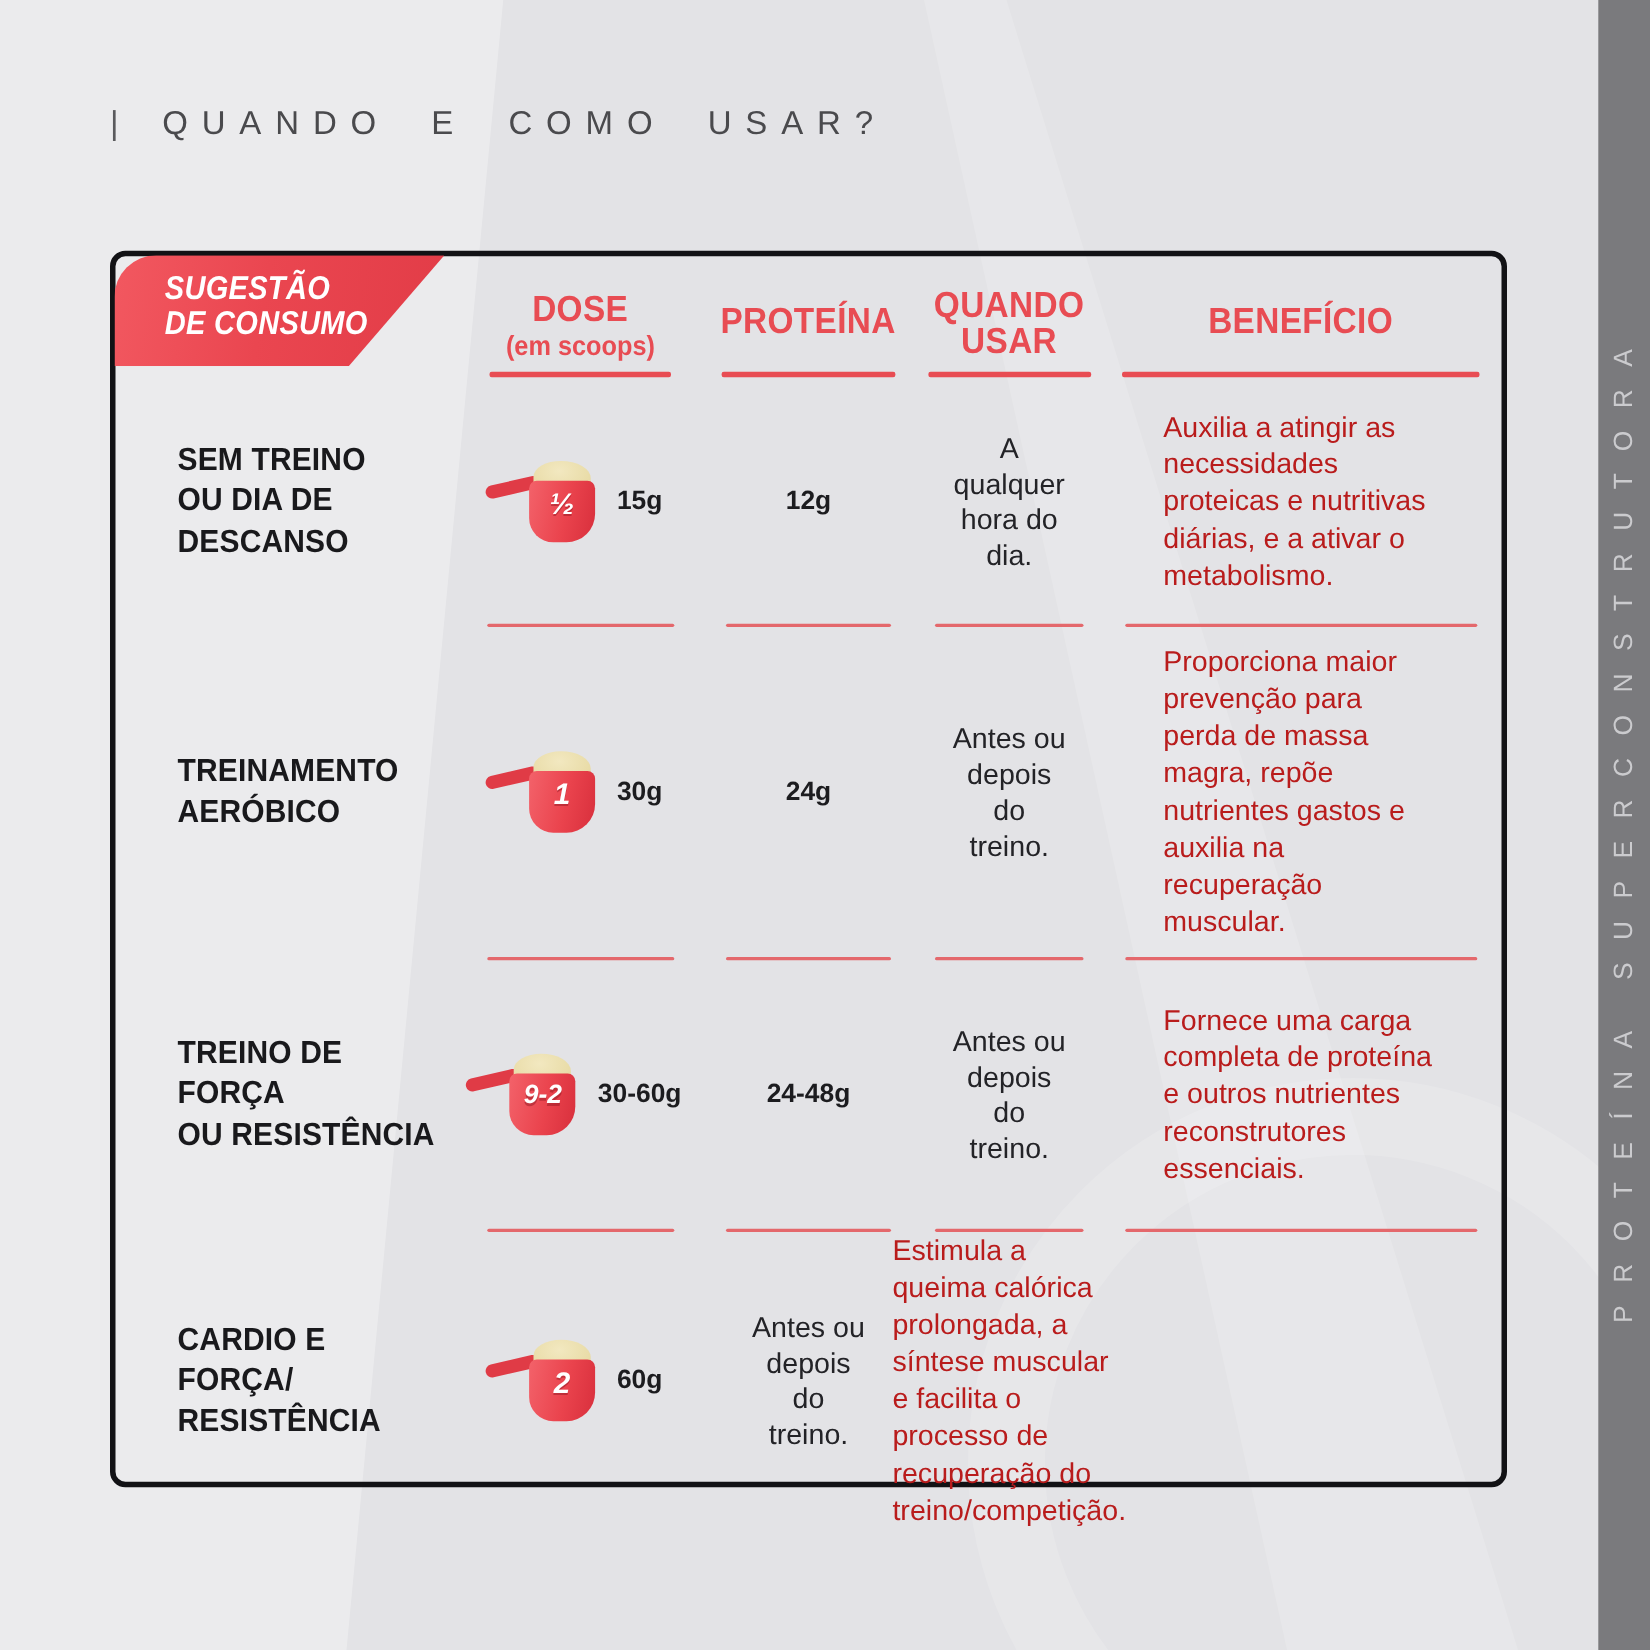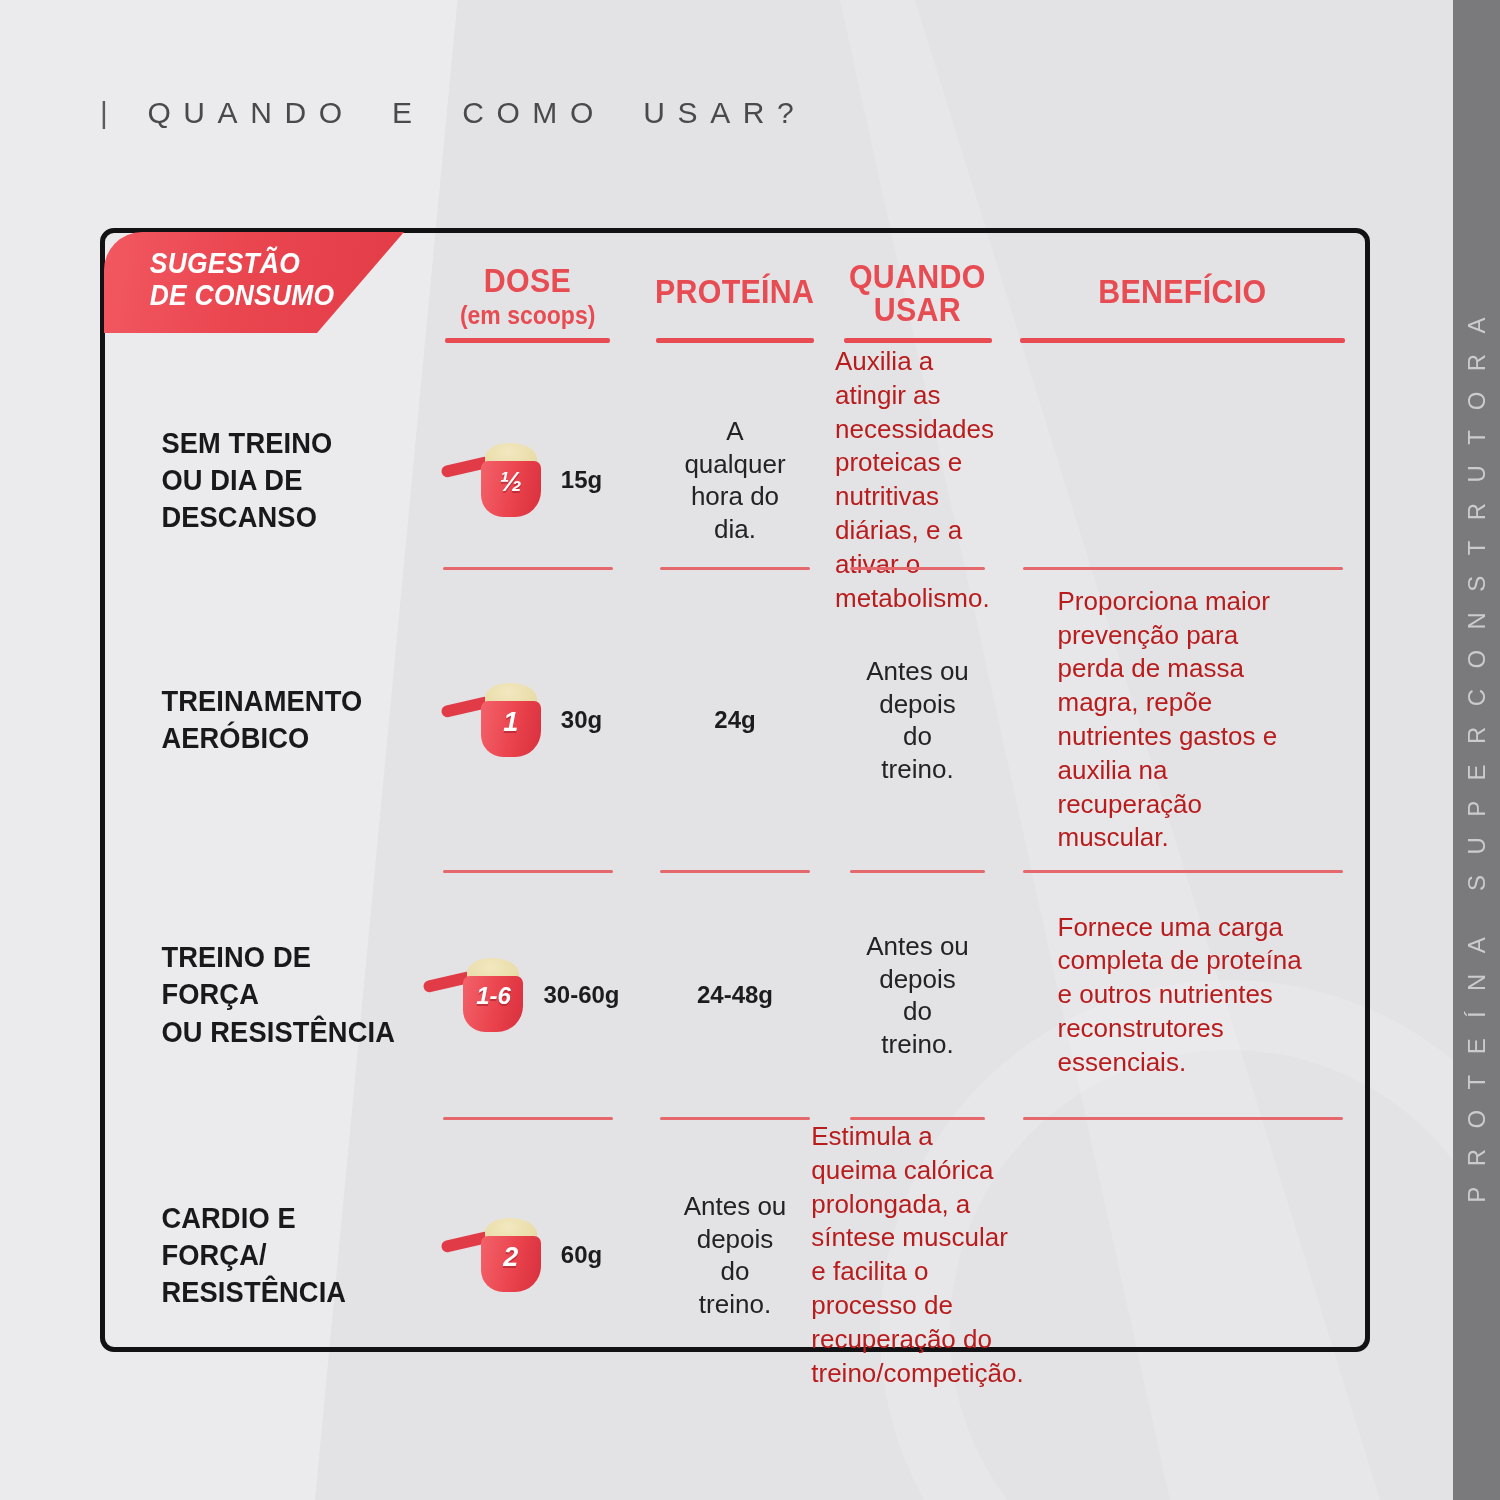--- a/index.html
+++ b/index.html
@@ -168,6 +168,9 @@
         <div class="dval">15g</div>
       </div>
       <div class="cell">
+          <div class="pval">12g</div>
+        </div>
+      <div class="cell">
           <div class="wtext">A
 qualquer
 hora do

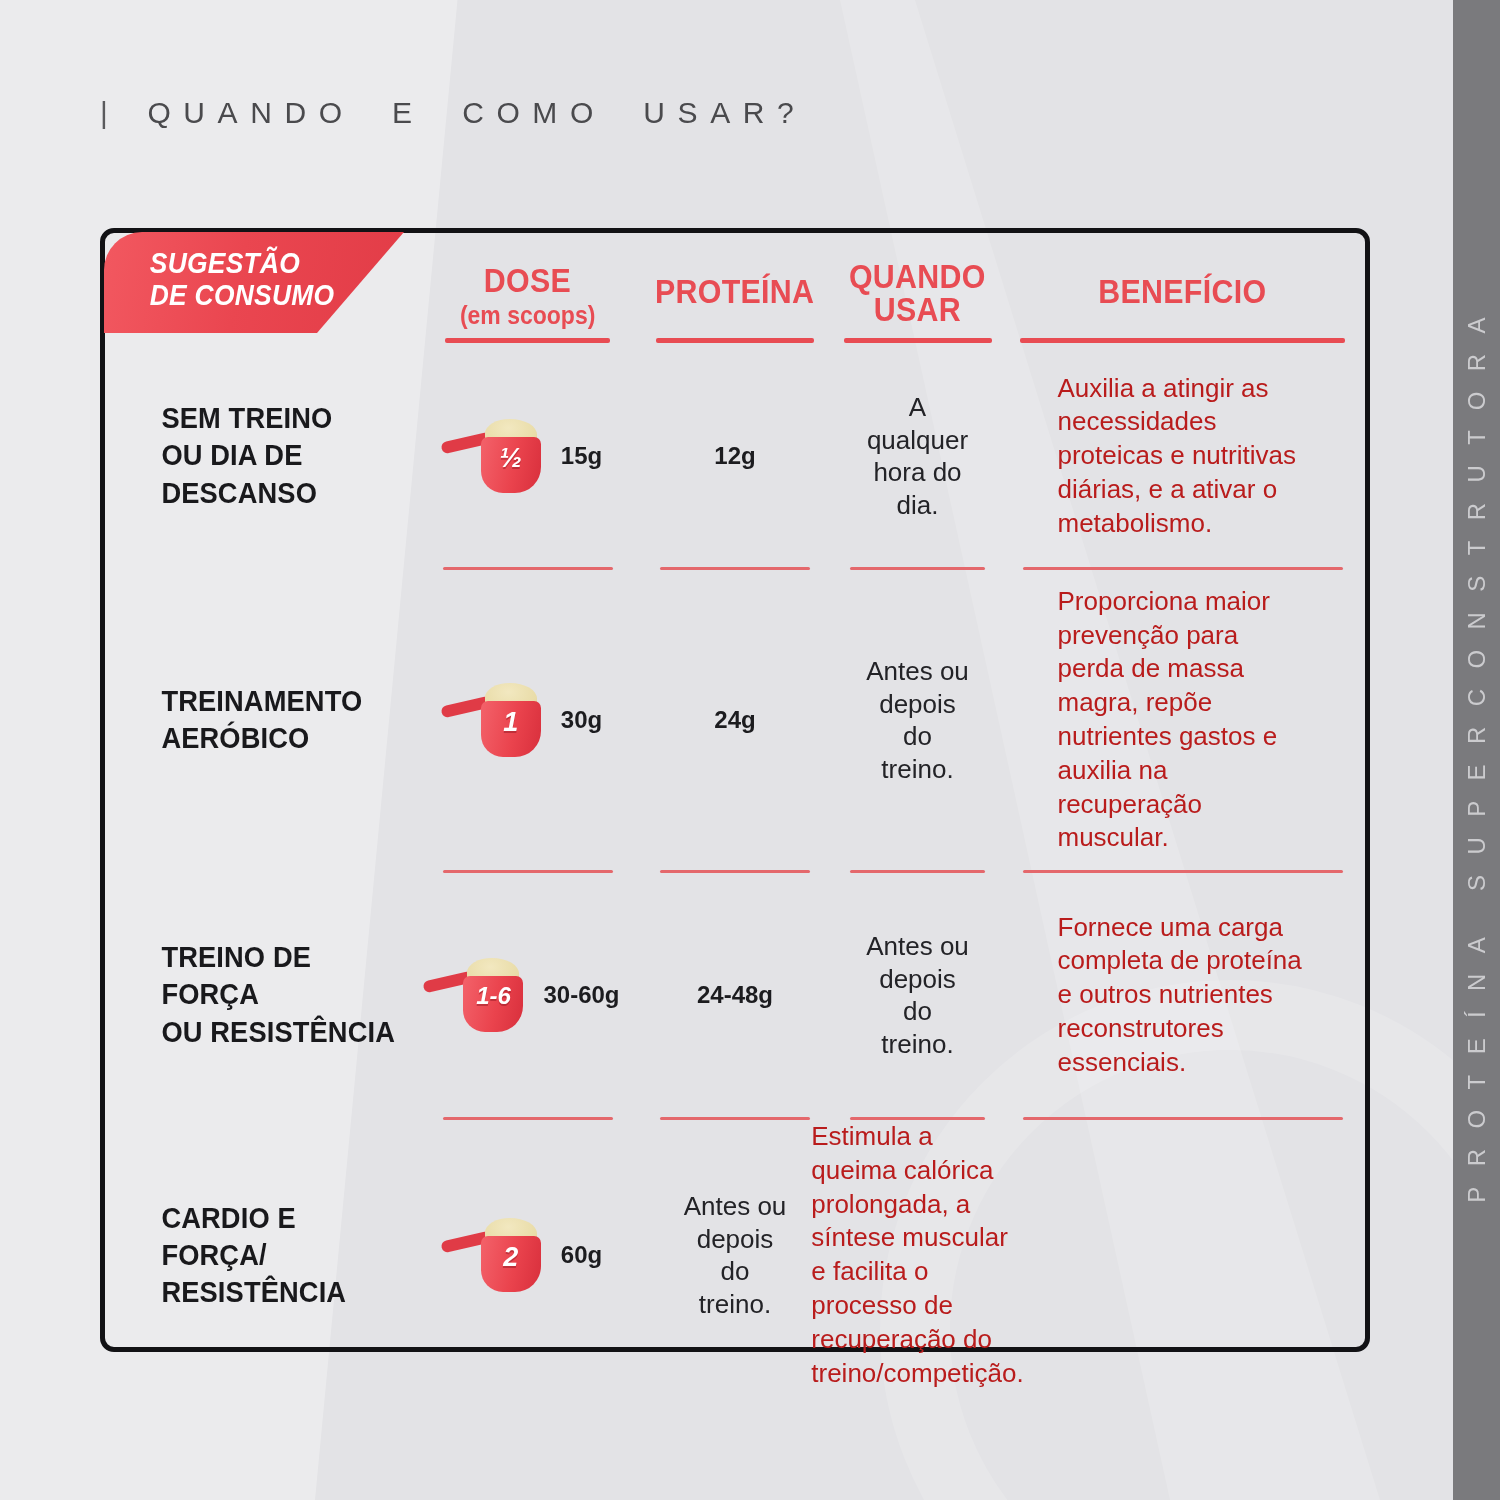--- a/index.html
+++ b/index.html
@@ -251,7 +251,7 @@
           <i class="handle"></i>
           <i class="powder"></i>
           <i class="cup"></i>
-          <span class="snum" style="font-size:24px">1-6</span>
+          <span class="snum" style="font-size:24px">9-2</span>
         </div>
         <div class="dval">30-60g</div>
       </div>

